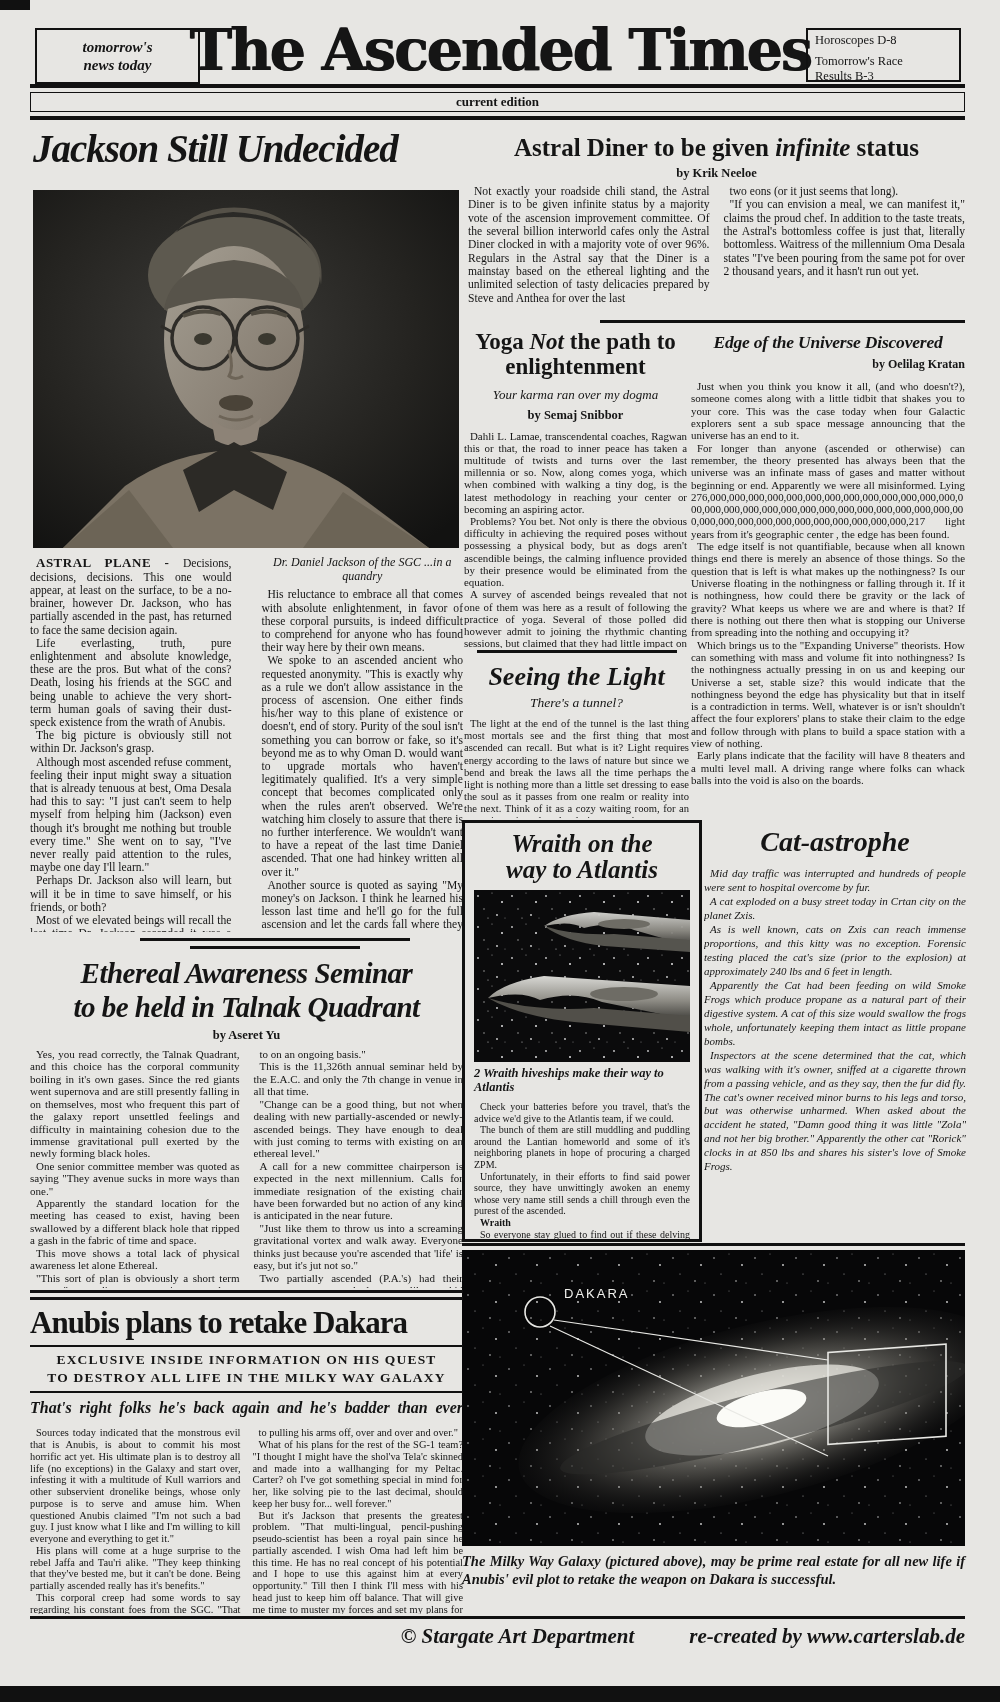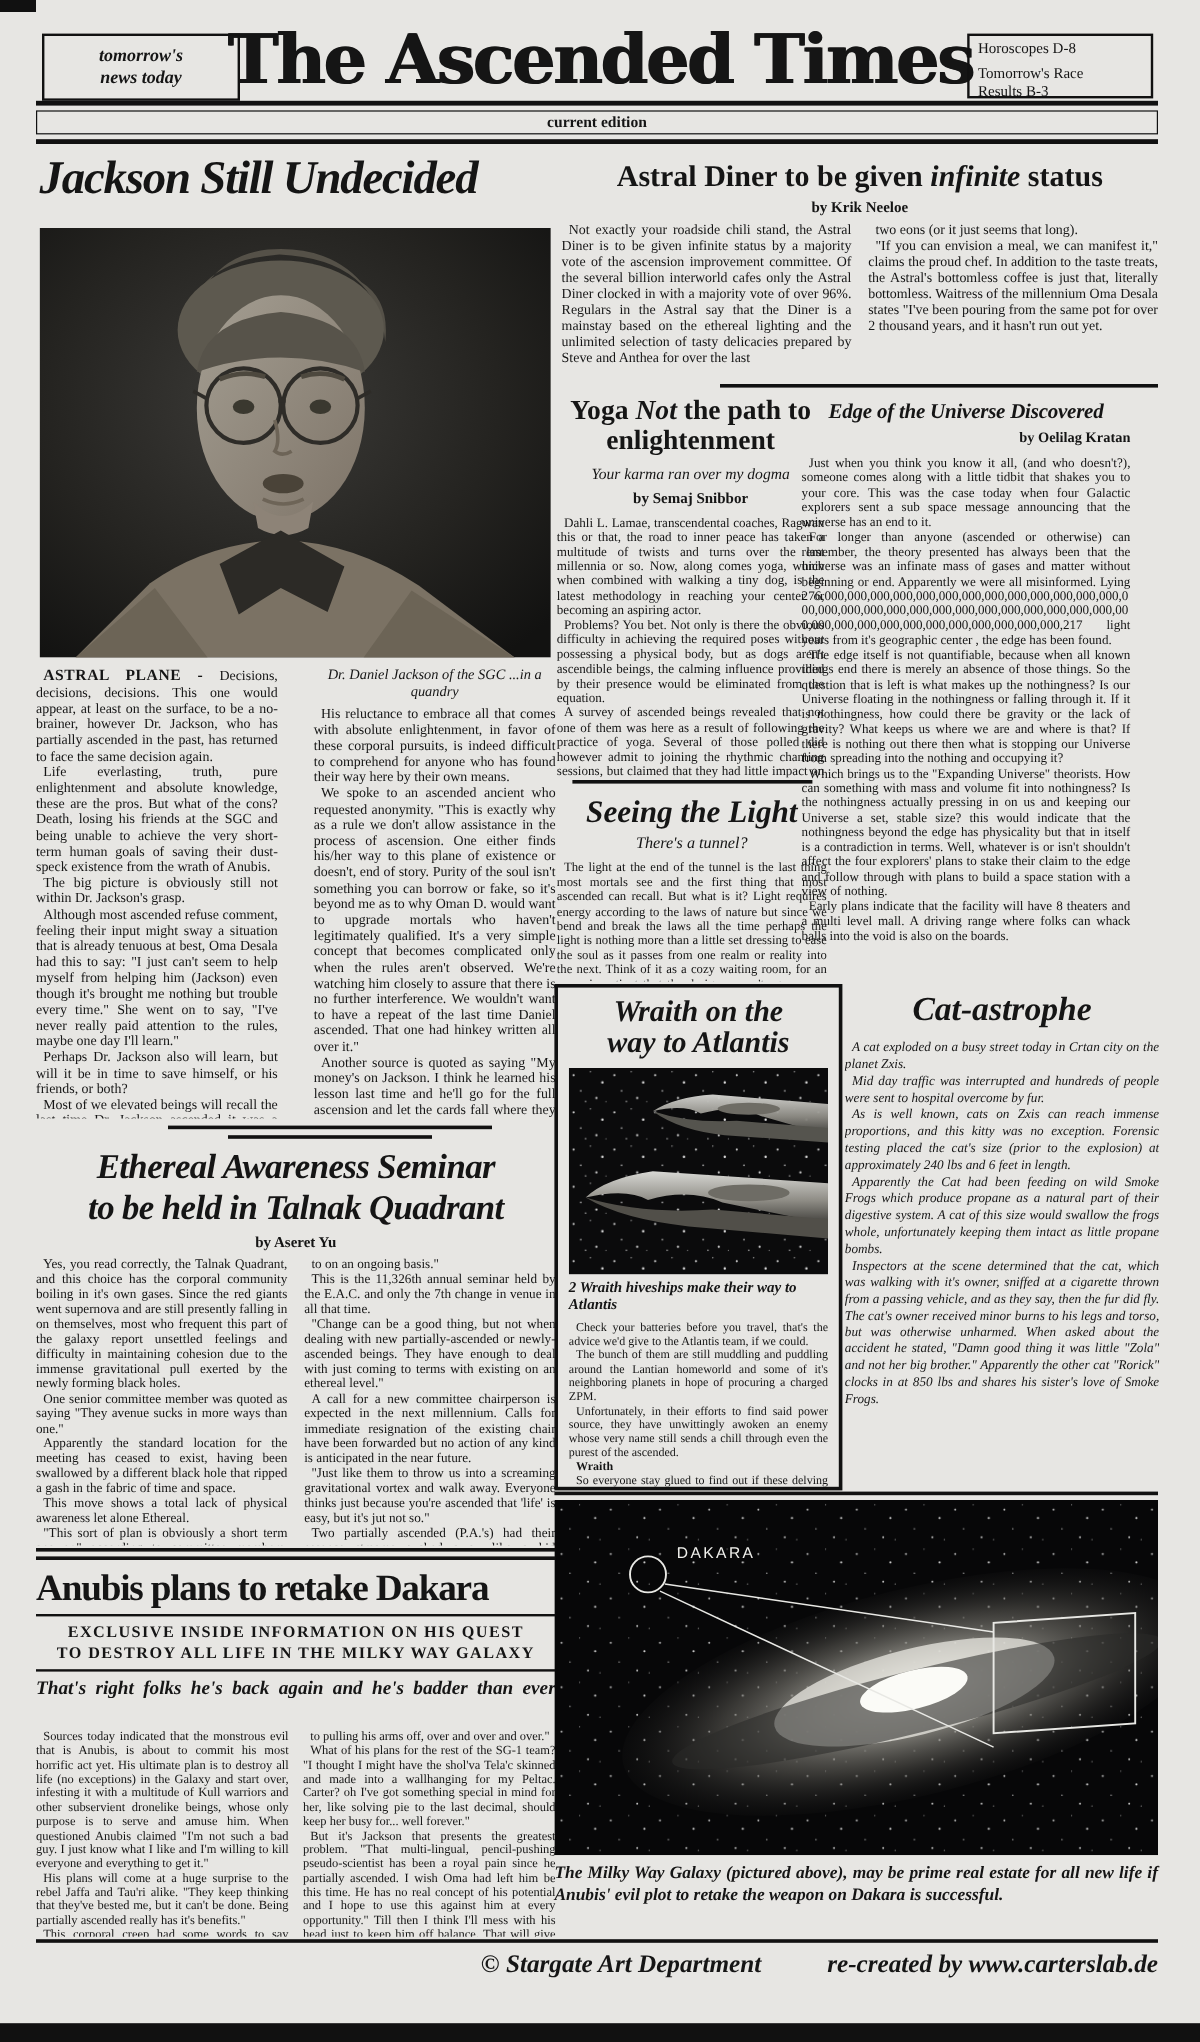--- a/index.html
+++ b/index.html
@@ -68,7 +68,7 @@
   .yoga-body{margin-top:7px;font-size:10.9px;line-height:1.12;}
 
   
-  .edge{left:668px;top:332px;width:274px;max-height:478px;overflow:hidden;}
+  .edge{left:691px;top:332px;width:274px;max-height:478px;overflow:hidden;}
   .edge-headline{text-align:center;font-weight:bold;font-style:italic;font-size:17.5px;letter-spacing:-.2px;
                  white-space:nowrap;}
   .edge-byline{text-align:right;font-weight:bold;font-size:12px;margin-top:4px;}

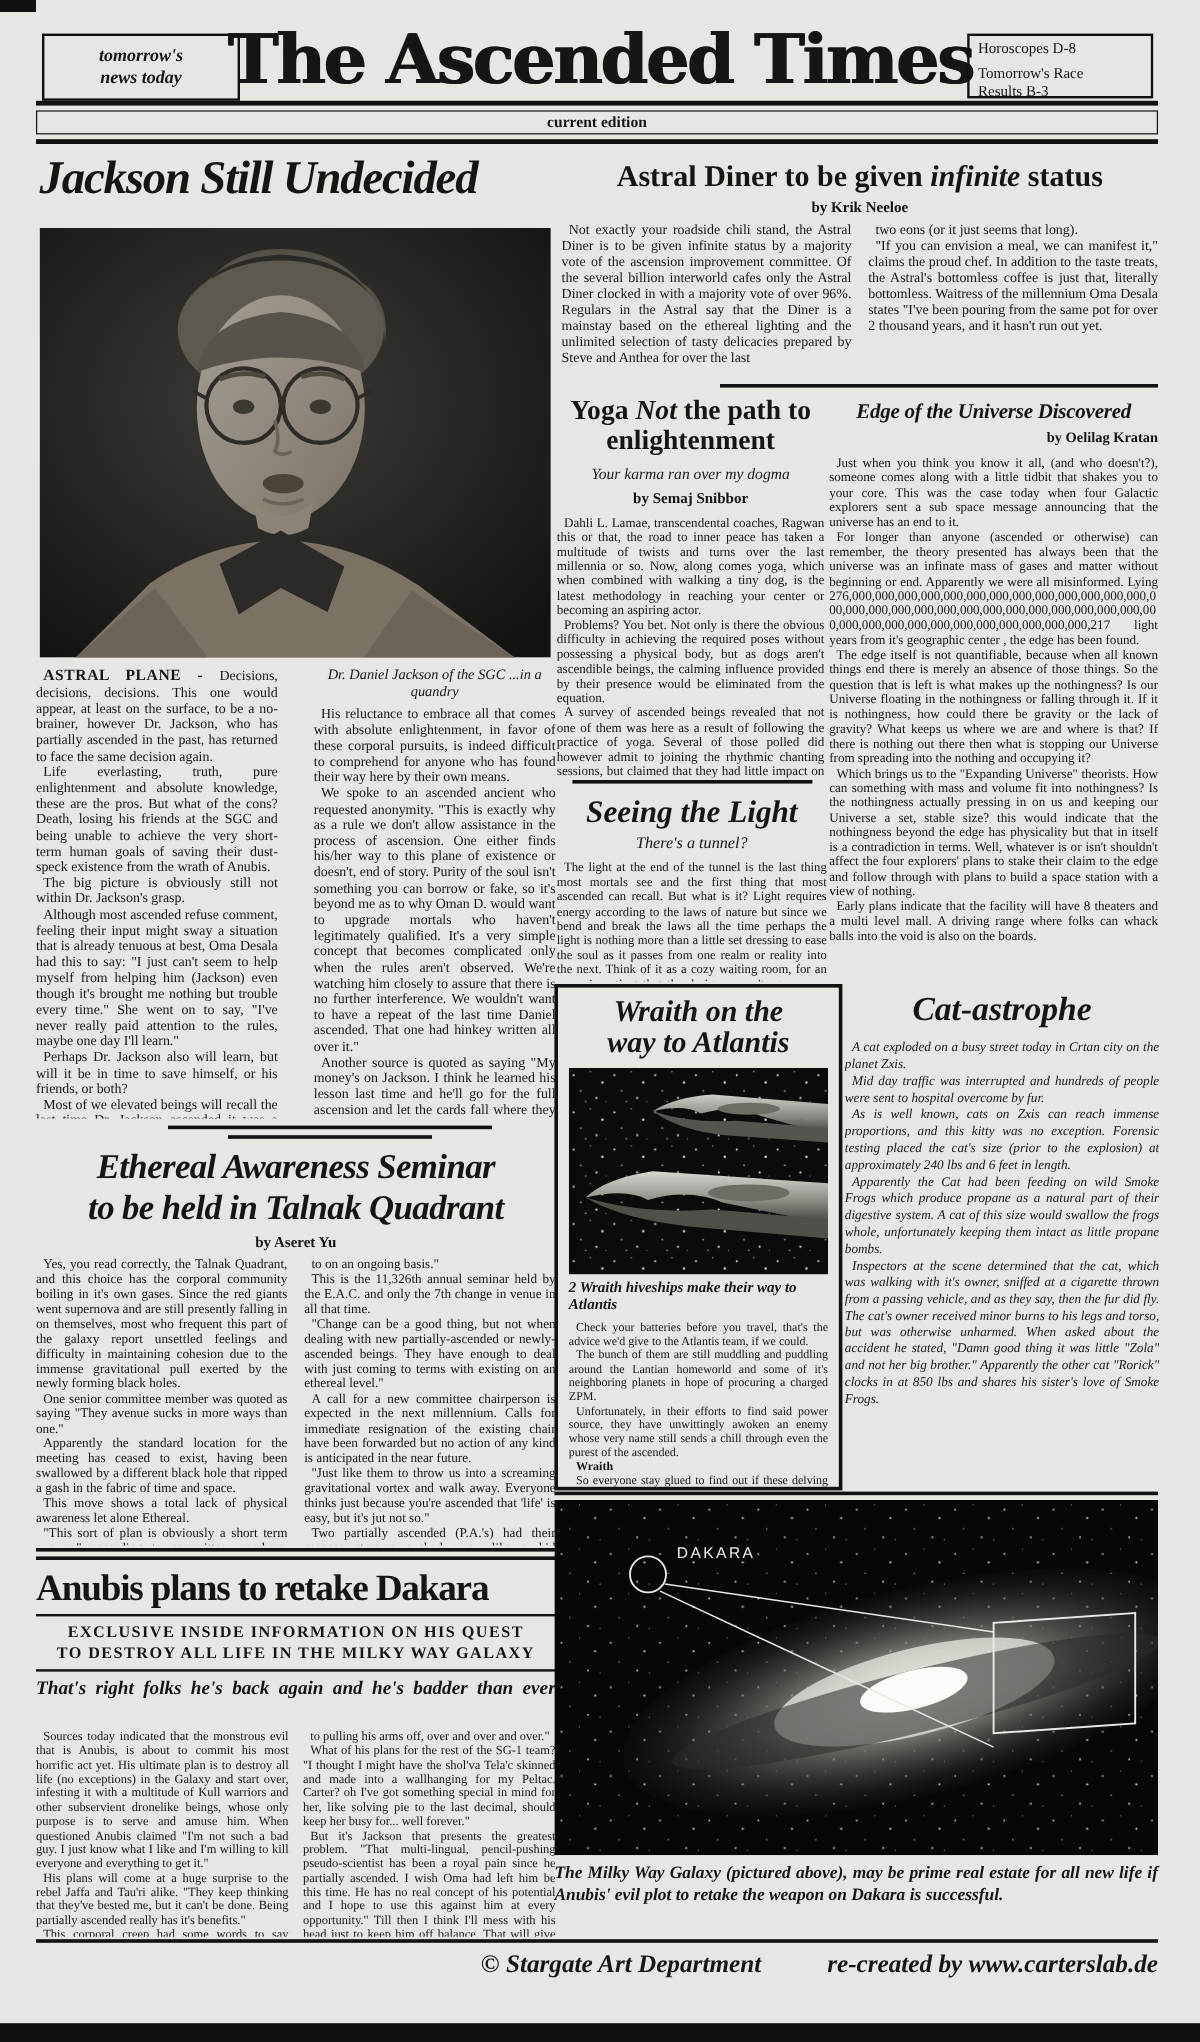--- a/index.html
+++ b/index.html
@@ -286,8 +286,8 @@
   <div class="abs cat">
     <div class="cat-headline">Cat-astrophe</div>
     <div class="cat-body just">
+      <p>Mid day traffic was interrupted and hundreds of people were sent to hospital overcome by fur.</p>
       <p>A cat exploded on a busy street today in Crtan city on the planet Zxis.</p>
-      <p>Mid day traffic was interrupted and hundreds of people were sent to hospital overcome by fur.</p>
       <p>As is well known, cats on Zxis can reach immense proportions, and this kitty was no exception. Forensic testing placed the cat's size (prior to the explosion) at approximately 240 lbs and 6 feet in length.</p>
       <p>Apparently the Cat had been feeding on wild Smoke Frogs which produce propane as a natural part of their digestive system. A cat of this size would swallow the frogs whole, unfortunately keeping them intact as little propane bombs.</p>
       <p>Inspectors at the scene determined that the cat, which was walking with it's owner, sniffed at a cigarette thrown from a passing vehicle, and as they say, then the fur did fly. The cat's owner received minor burns to his legs and torso, but was otherwise unharmed. When asked about the accident he stated, "Damn good thing it was little "Zola" and not her big brother." Apparently the other cat "Rorick" clocks in at 850 lbs and shares his sister's love of Smoke Frogs.</p>

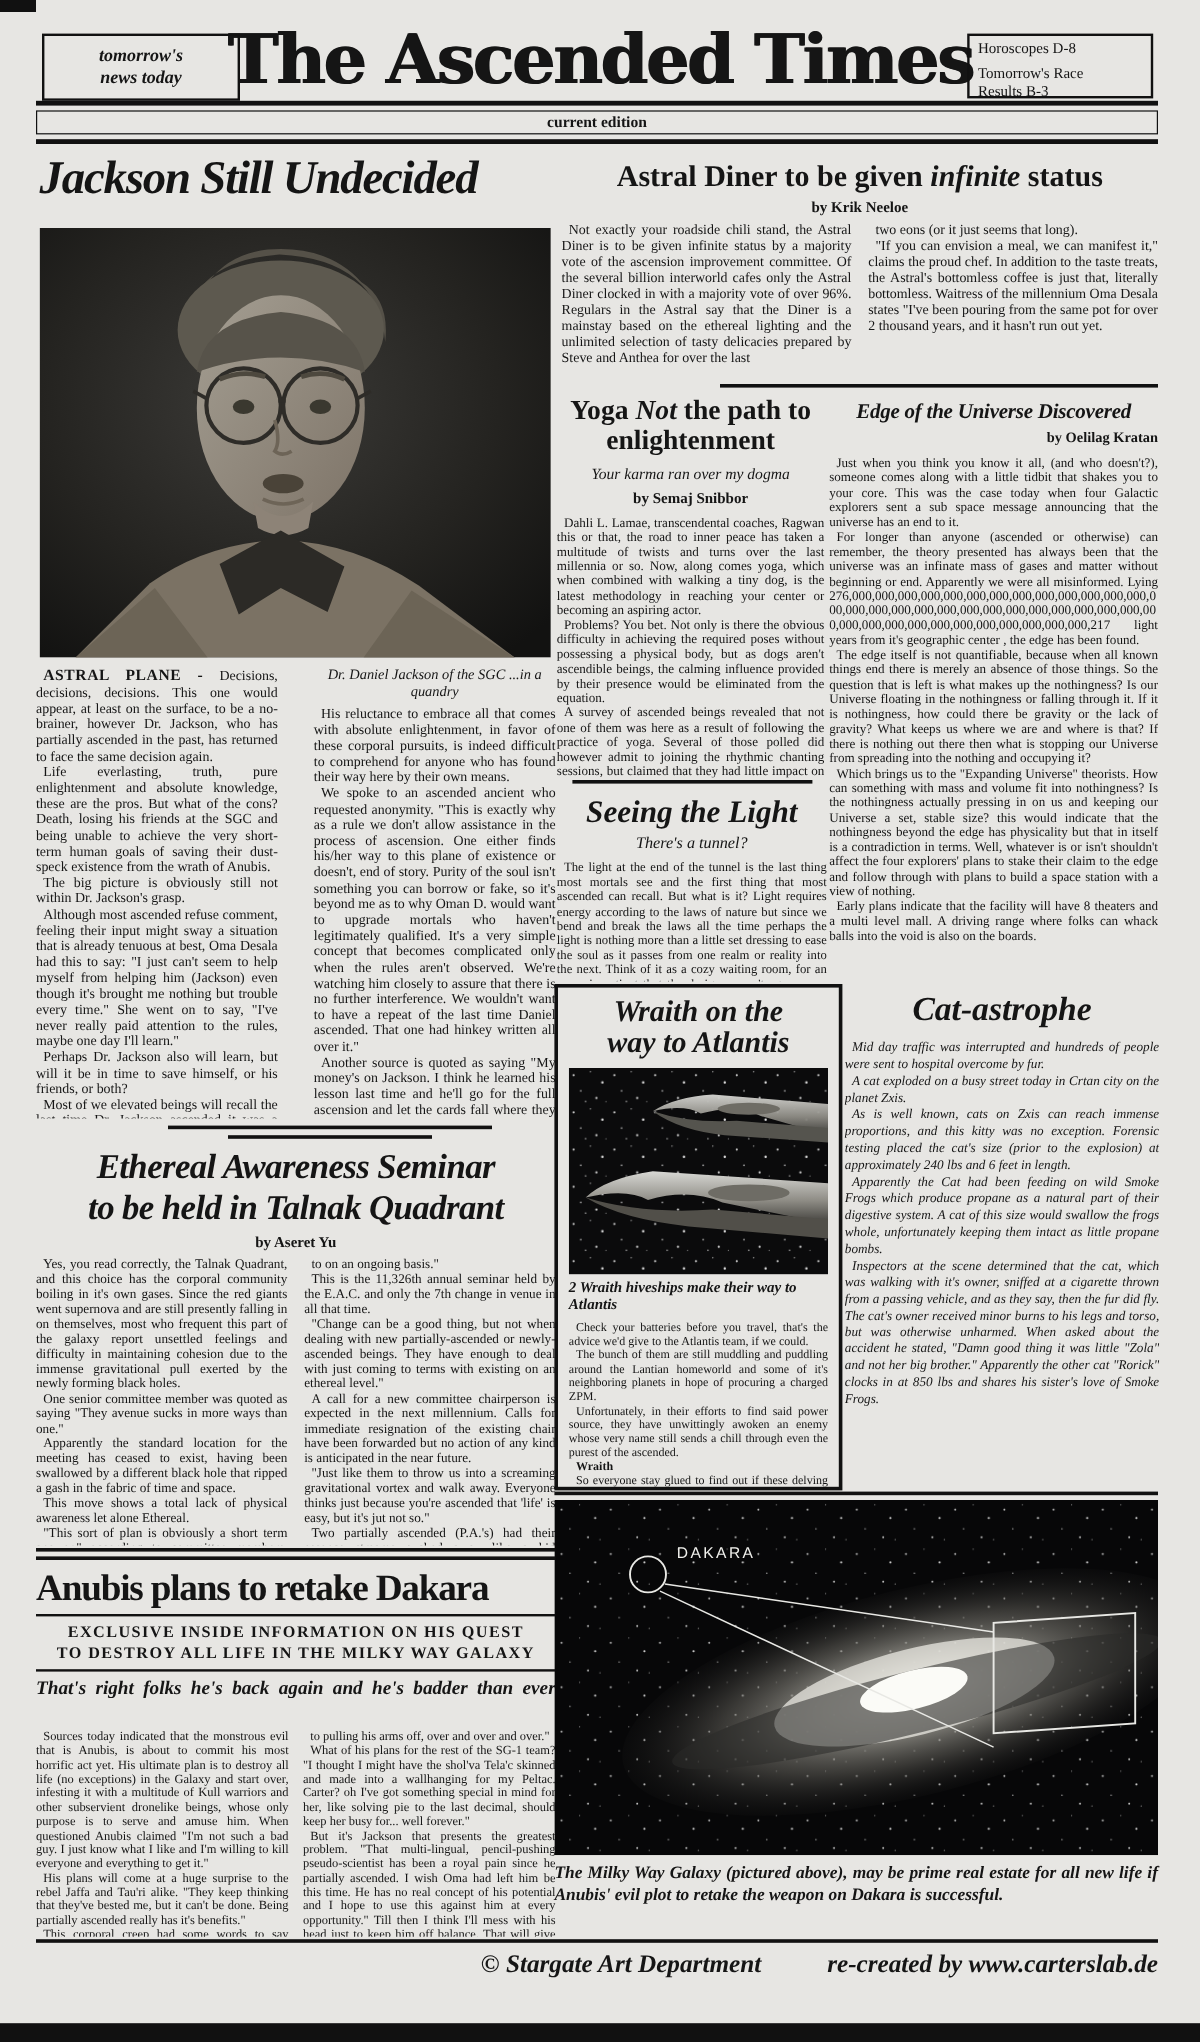--- a/index.html
+++ b/index.html
@@ -110,7 +110,7 @@
   .anubis-rule4{width:433px;height:2px;background:#111;margin-top:4px;}
   .anubis-subdeck{font-weight:bold;font-style:italic;font-size:16px;margin-top:6px;
                   text-align:justify;text-align-last:justify;}
-  .anubis-cols{display:flex;gap:12px;margin-top:25px;font-size:10.4px;line-height:1.13;}
+  .anubis-cols{display:flex;gap:12px;margin-top:10px;font-size:10.4px;line-height:1.13;}
   .anubis-cols .col{flex:1 1 0;}
 
   

